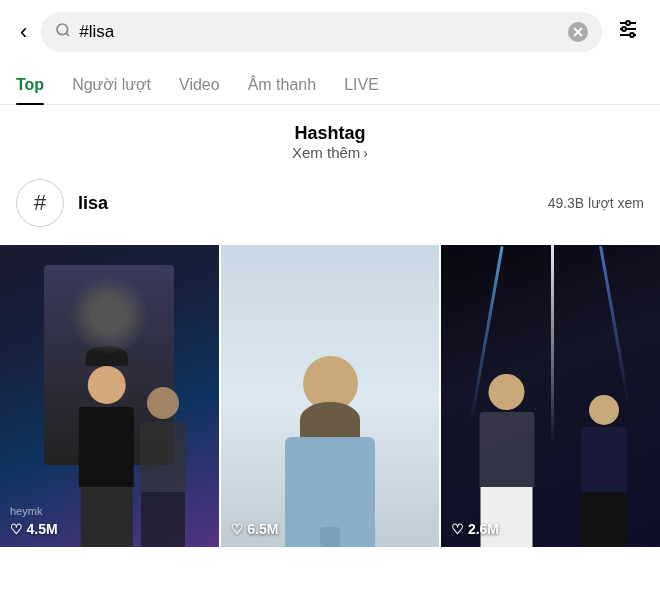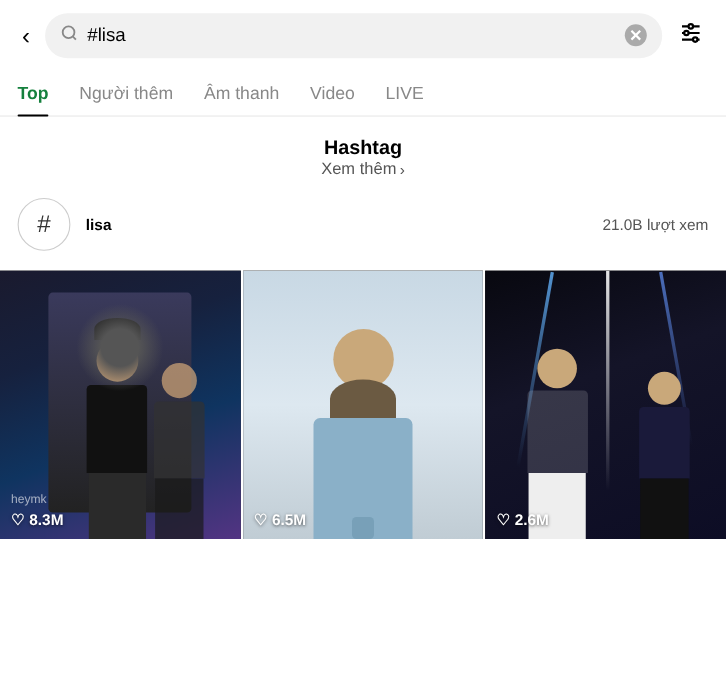--- a/index.html
+++ b/index.html
@@ -364,7 +364,7 @@
 
 <div class="tabs">
   <div class="tab active">Top</div>
-  <div class="tab">Người thêm</div>
+  <div class="tab">Người lượt</div>
   <div class="tab">Âm thanh</div>
   <div class="tab">Video</div>
   <div class="tab">LIVE</div>

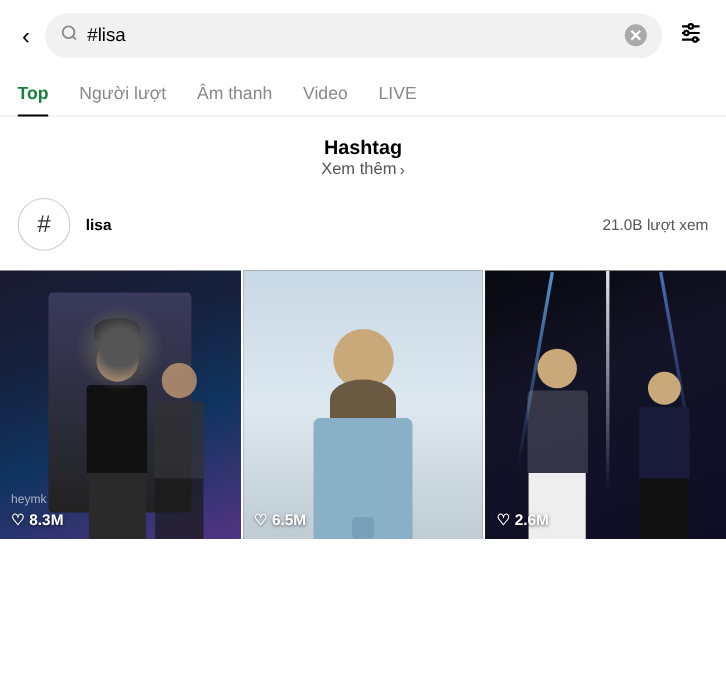--- a/index.html
+++ b/index.html
@@ -365,8 +365,8 @@
 <div class="tabs">
   <div class="tab active">Top</div>
   <div class="tab">Người lượt</div>
+  <div class="tab">Video</div>
   <div class="tab">Âm thanh</div>
-  <div class="tab">Video</div>
   <div class="tab">LIVE</div>
 </div>
 

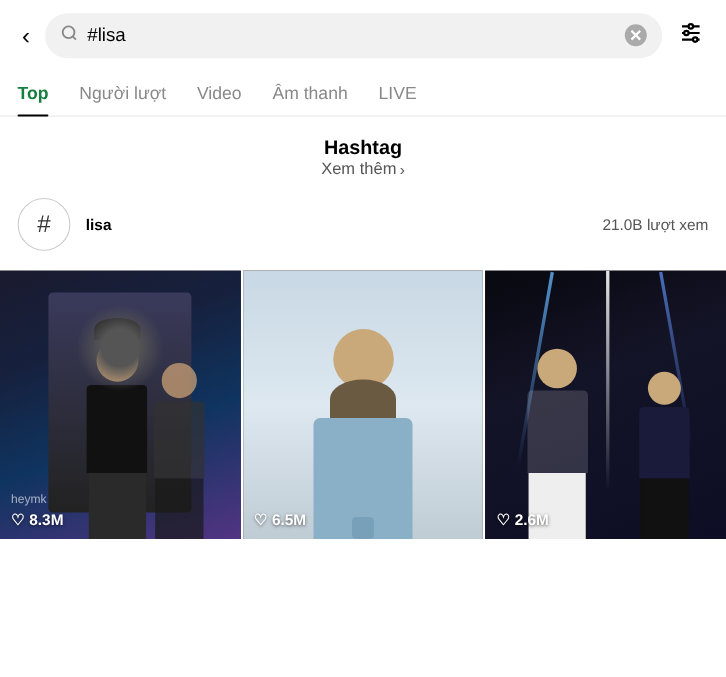--- a/index.html
+++ b/index.html
@@ -150,7 +150,7 @@
       flex-shrink: 0;
     }
     .hashtag-name {
-      font-size: 14px;
+      font-size: 18px;
       font-weight: 600;
       color: #000;
     }

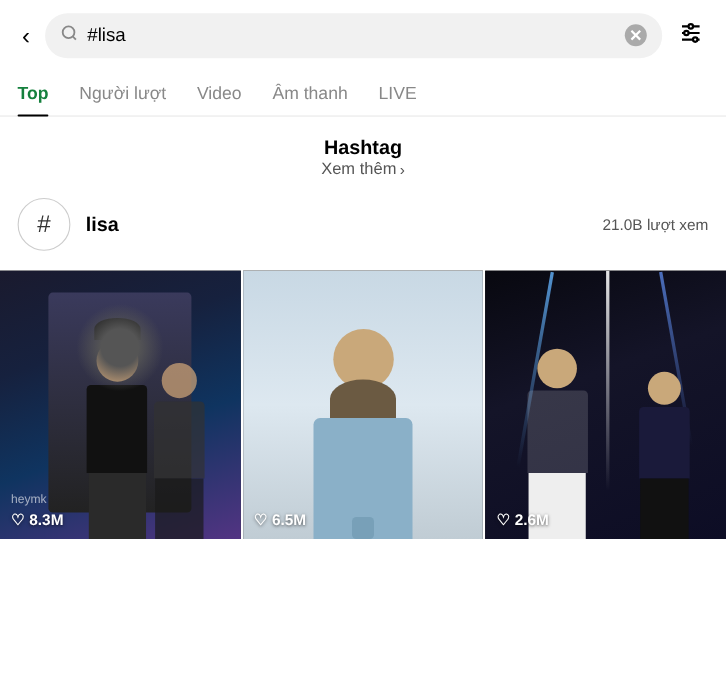--- a/index.html
+++ b/index.html
@@ -385,7 +385,7 @@
     </div>
     <span class="hashtag-name">lisa</span>
   </div>
-  <span class="hashtag-views">21.0B lượt xem</span>
+  <span class="hashtag-views">49.3B lượt xem</span>
 </div>
 
 <div class="video-grid">

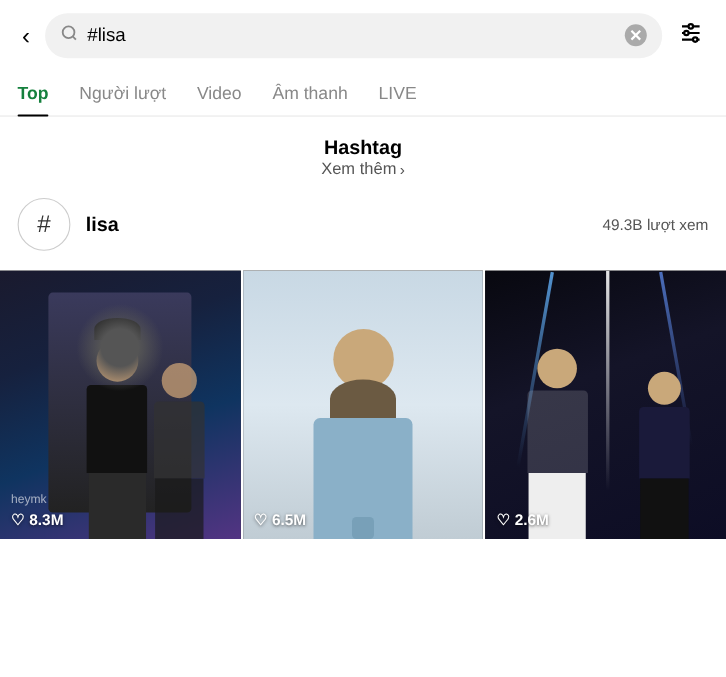--- a/index.html
+++ b/index.html
@@ -164,7 +164,7 @@
       display: flex;
       gap: 2px;
       padding: 0;
-      height: 244px;
+      height: 302px;
     }
     .video-card {
       flex: 1;

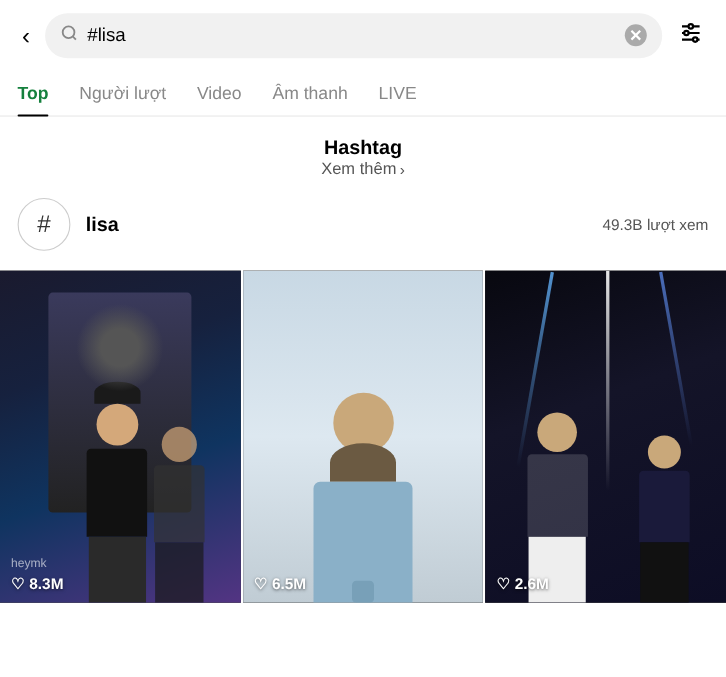--- a/index.html
+++ b/index.html
@@ -408,7 +408,7 @@
     <div class="watermark">heymk</div>
     <div class="video-likes">
       <span class="heart-icon">♡</span>
-      <span>8.3M</span>
+      <span>4.5M</span>
     </div>
   </div>
 

